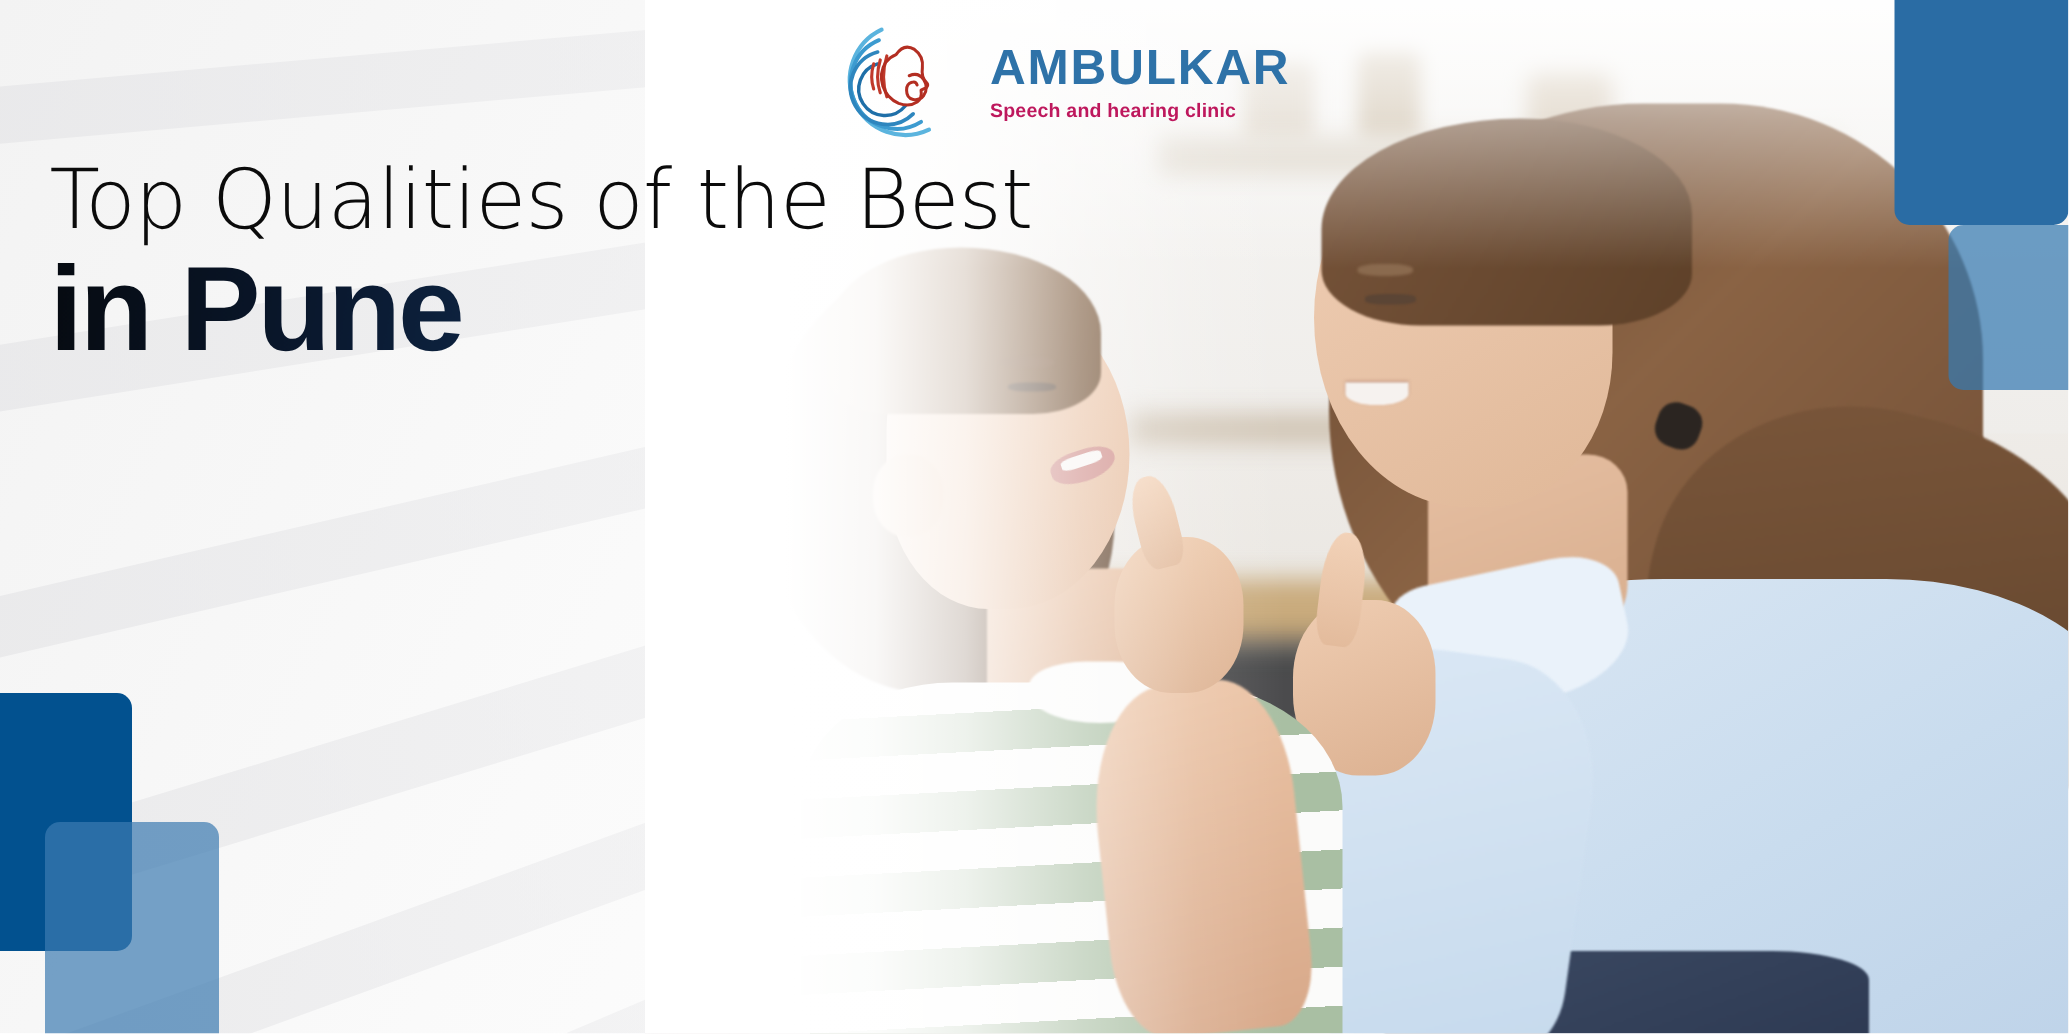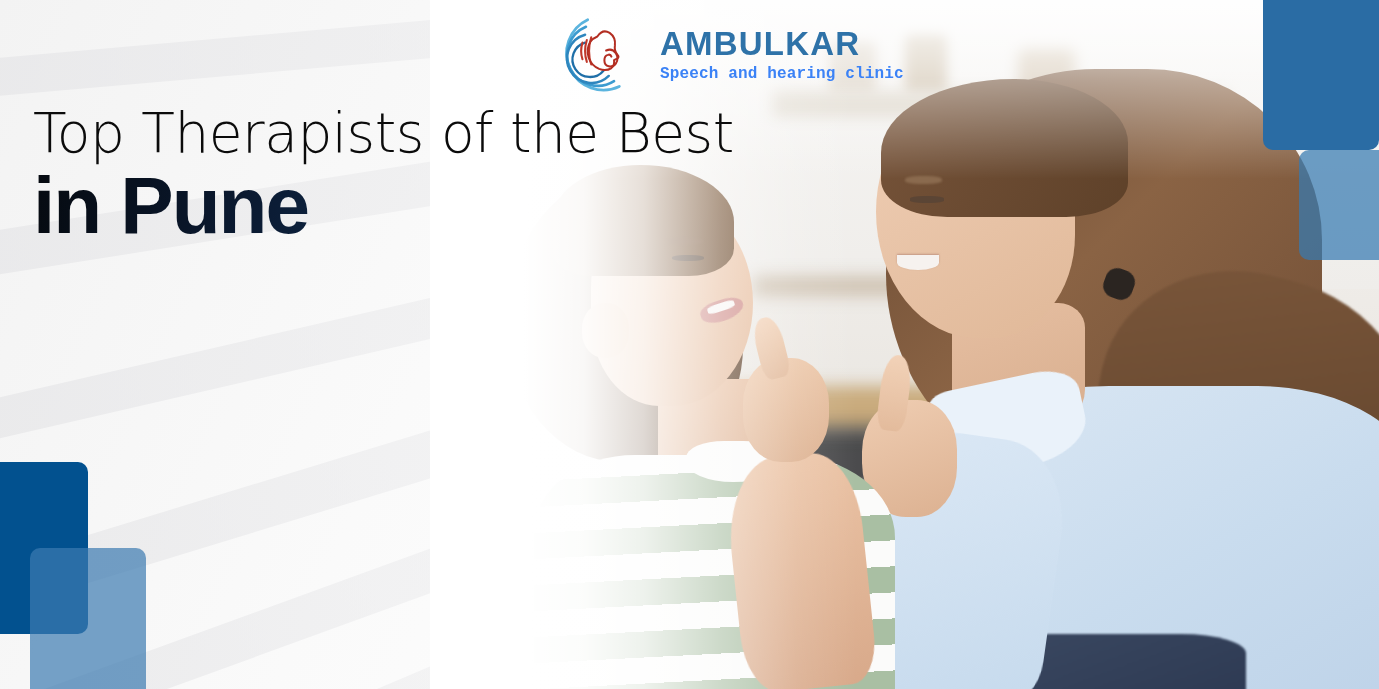--- a/index.html
+++ b/index.html
@@ -279,9 +279,9 @@
     color:#2E72A8; font-family:"Liberation Sans", sans-serif;
   }
   .logo-tag {
-    font-size:16px; font-weight:bold; letter-spacing:.15px;
-    color:#3b82f6; margin-top:6px;
-    font-family:Liberation Mono, monospace;
+    font-size:13px; font-weight:bold; letter-spacing:.15px;
+    color:#be185d; margin-top:6px;
+    font-family:Liberation Sans, sans-serif;
   }
 
   

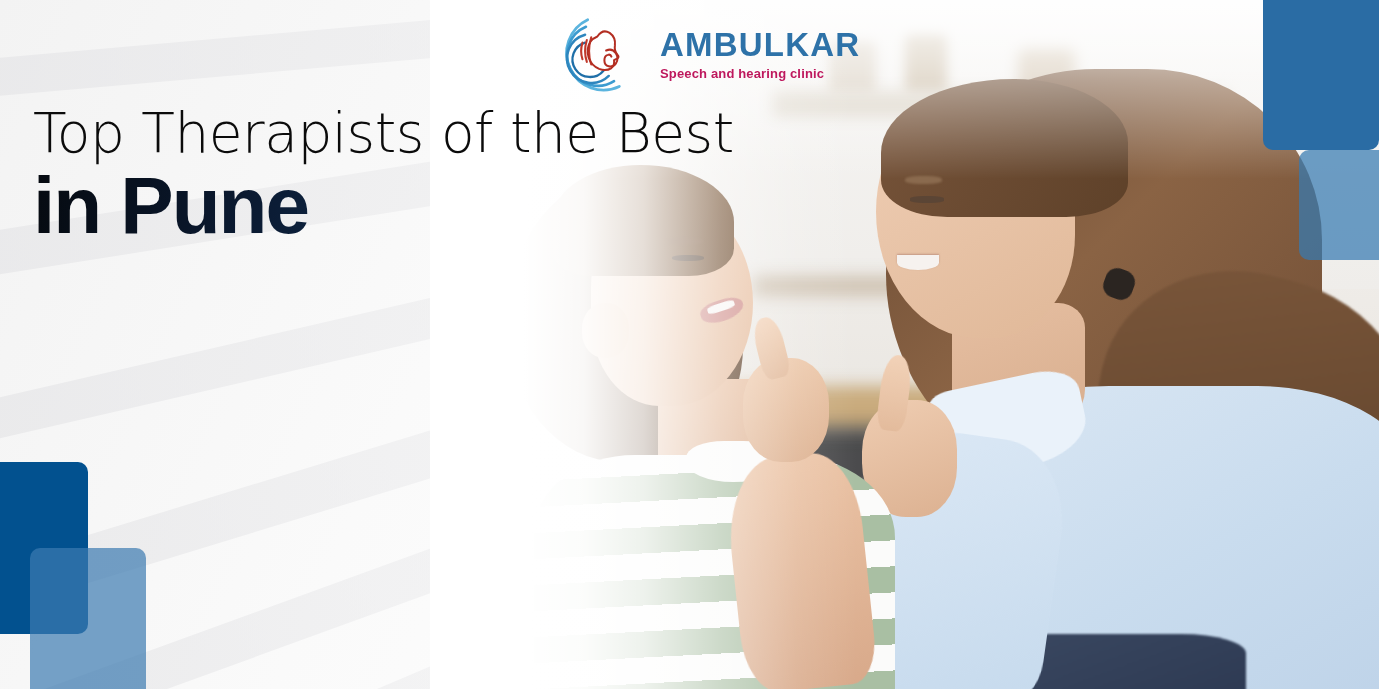--- a/index.html
+++ b/index.html
@@ -407,7 +407,7 @@
   </div>
 
   <div class="headline">
-    <div class="line1">Top Therapists of the Best</div>
+    <div class="line1">Top Qualities of the Best</div>
     <div class="line3">in Pune</div>
   </div>
 

